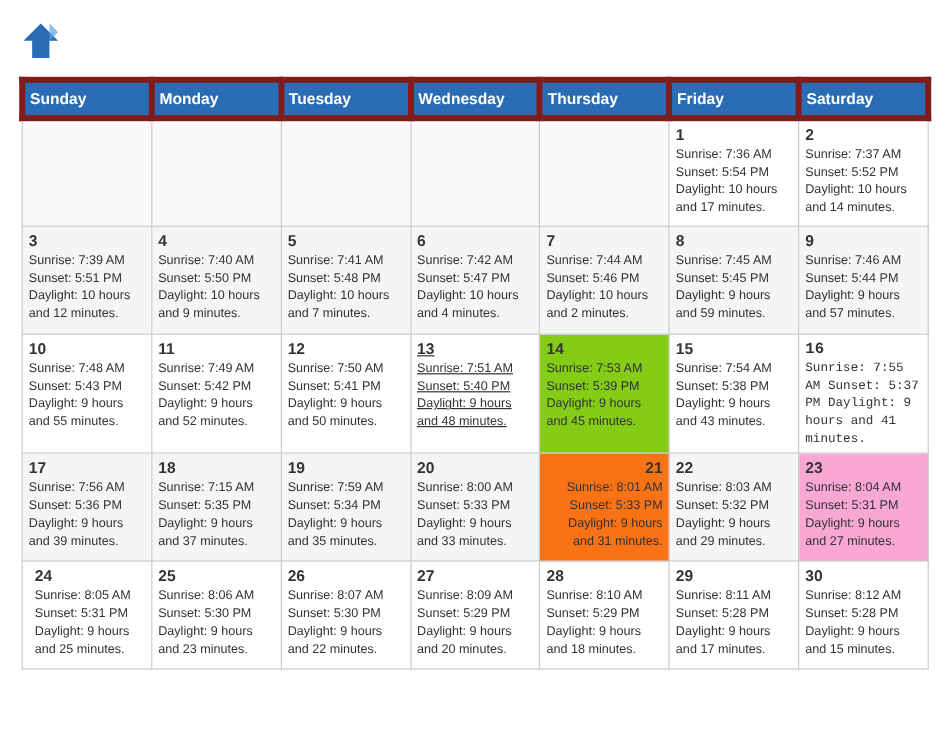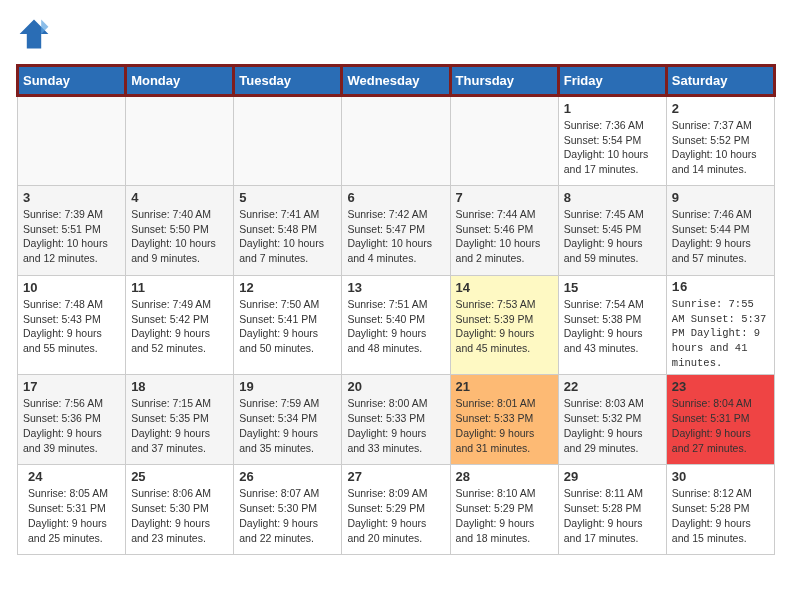--- a/index.html
+++ b/index.html
@@ -54,7 +54,7 @@
       font-weight: bold;
       padding: 6px 4px;
       text-align: left;
-      border: 3px solid #7f1d1d;
+      border: 5px solid #7f1d1d;
     }
     td {
       border: 1px solid #ccc;

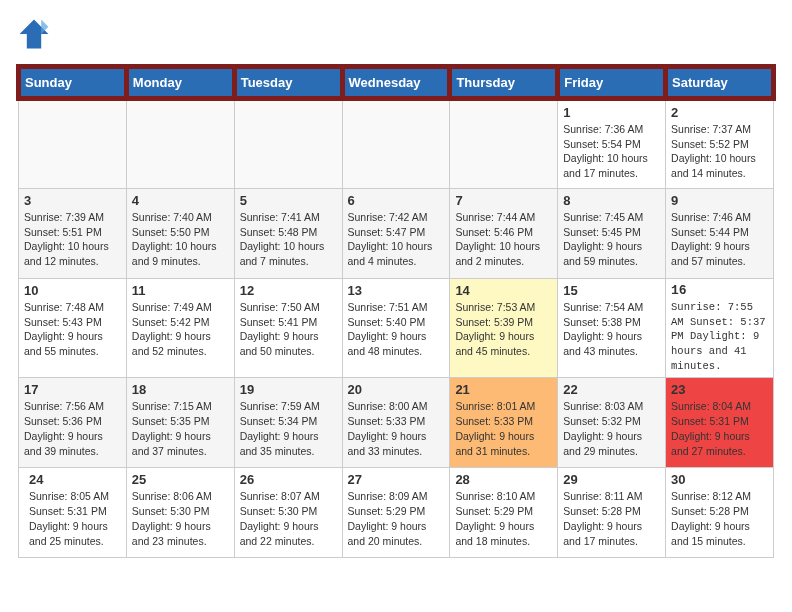--- a/index.html
+++ b/index.html
@@ -195,7 +195,7 @@
 Sunset: 5:41 PM
 Daylight: 9 hours and 50 minutes.</div>
         </td>
-        <td style="background: rgb(255, 255, 255);">
+        <td style="background: rgb(255, 255, 255); text-decoration: underline;">
           <span class="day-number">13</span>
           <div class="day-info">Sunrise: 7:51 AM
 Sunset: 5:40 PM

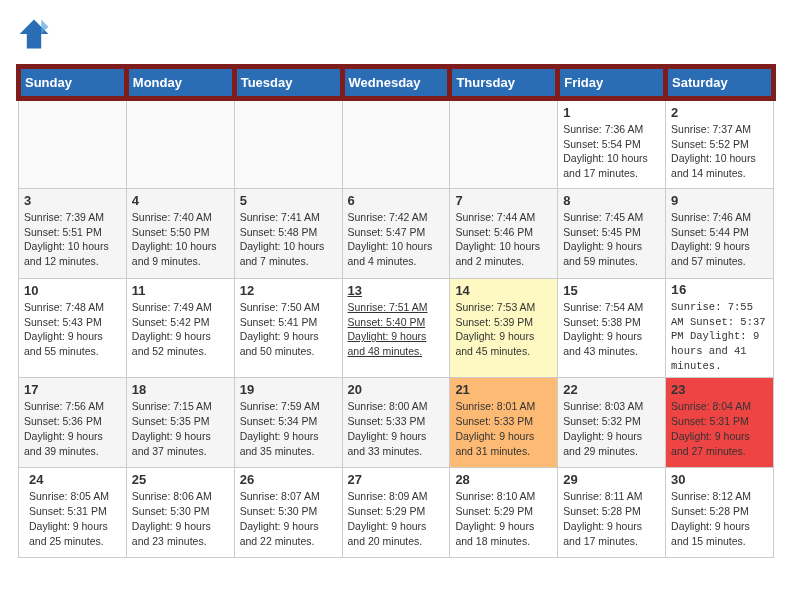--- a/index.html
+++ b/index.html
@@ -201,7 +201,7 @@
 Sunset: 5:40 PM
 Daylight: 9 hours and 48 minutes.</div>
         </td>
-        <td style="background: #fef9c3;">
+        <td style="background: #84cc16;">
           <span class="day-number">14</span>
           <div class="day-info">Sunrise: 7:53 AM
 Sunset: 5:39 PM

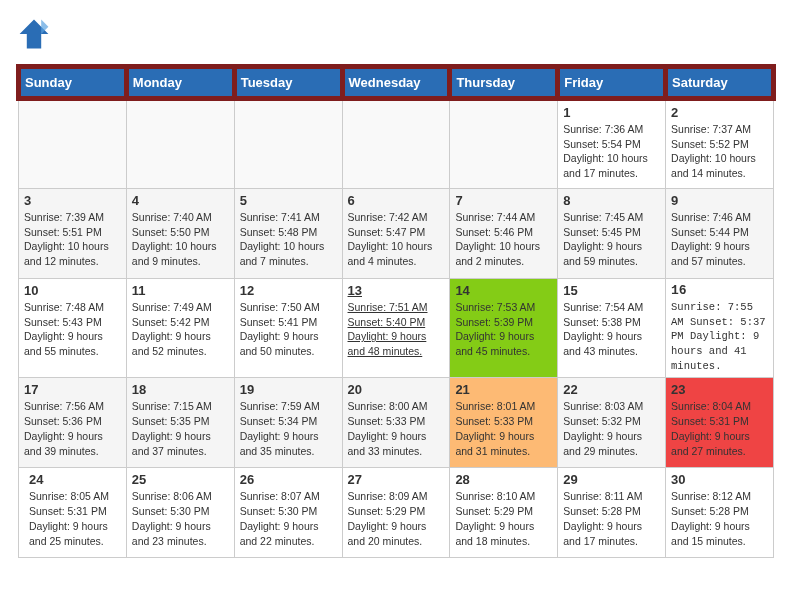--- a/index.html
+++ b/index.html
@@ -245,7 +245,7 @@
 Sunset: 5:33 PM
 Daylight: 9 hours and 33 minutes.</div>
         </td>
-        <td style="background: #fdba74;">
+        <td style="background: #f97316; text-align: right;">
           <span class="day-number">21</span>
           <div class="day-info">Sunrise: 8:01 AM
 Sunset: 5:33 PM

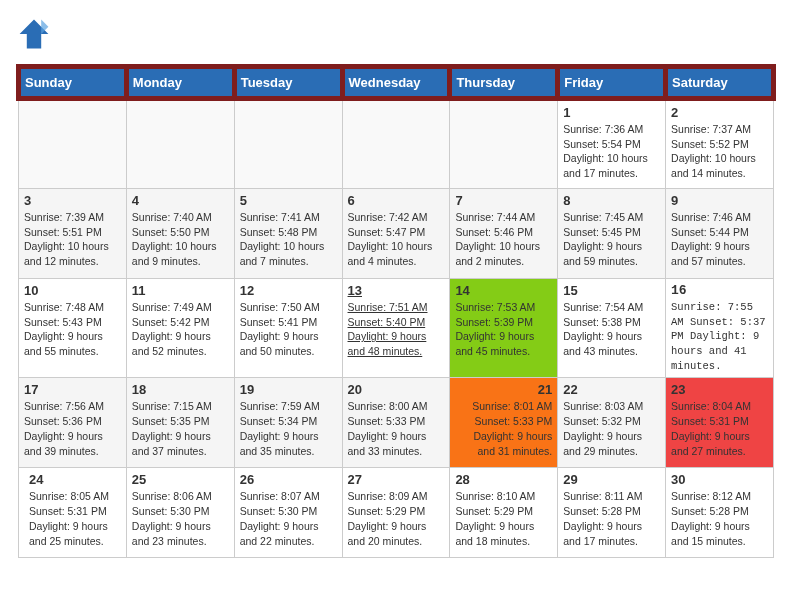--- a/index.html
+++ b/index.html
@@ -257,7 +257,7 @@
 Sunset: 5:32 PM
 Daylight: 9 hours and 29 minutes.</div>
         </td>
-        <td style="background: #ef4444;">
+        <td style="background: #f9a8d4;">
           <span class="day-number">23</span>
           <div class="day-info">Sunrise: 8:04 AM
 Sunset: 5:31 PM

